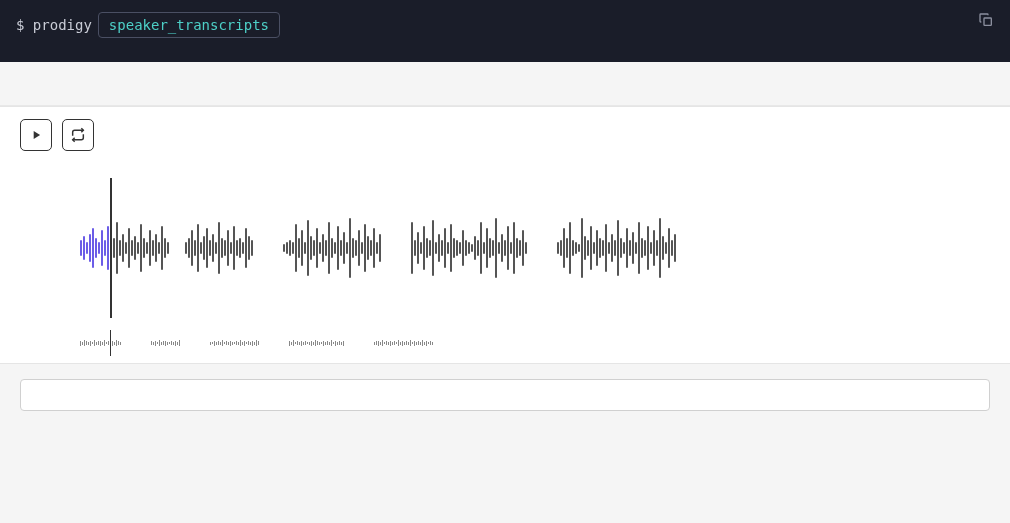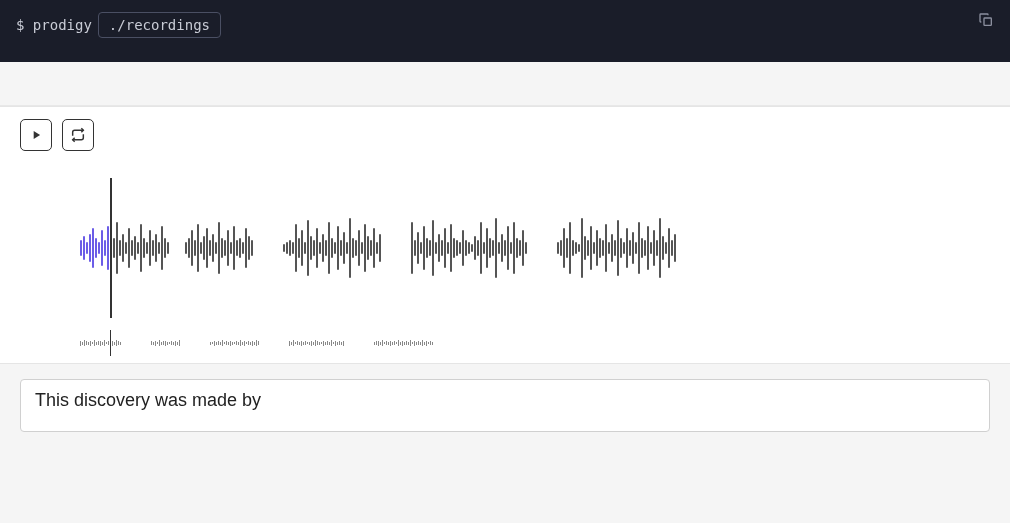--- a/index.html
+++ b/index.html
@@ -161,6 +161,7 @@
   </div>
   <div class="command-line">
     <span class="prompt">$ prodigy</span>
+    <span class="cmd-part cmd-accent">speaker_transcripts</span>
     <span class="cmd-part">./recordings</span>
   </div>
 </div>

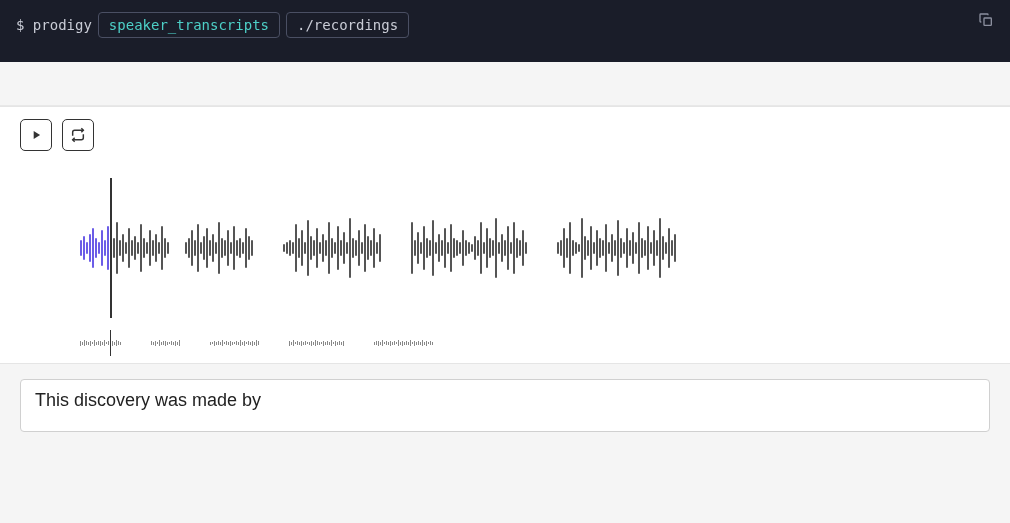--- a/index.html
+++ b/index.html
@@ -162,7 +162,6 @@
   <div class="command-line">
     <span class="prompt">$ prodigy</span>
     <span class="cmd-part cmd-accent">speaker_transcripts</span>
-    <span class="cmd-part">./recordings</span>
   </div>
 </div>
 

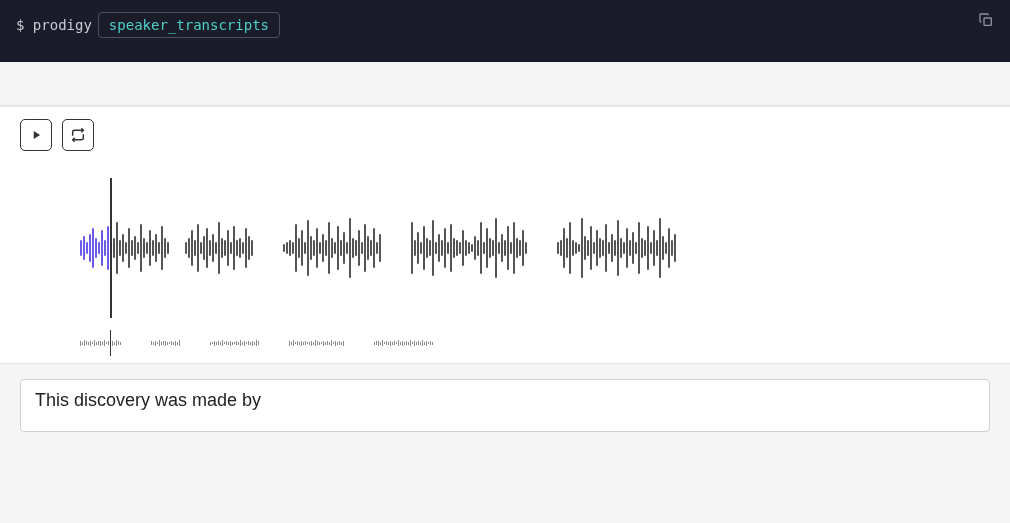--- a/index.html
+++ b/index.html
@@ -491,7 +491,6 @@
 </div>
 
 <div class="transcript-box">
-  <input class="transcript-text" value="This discovery was made by" style="">
 </div>
 
 </body></html>

